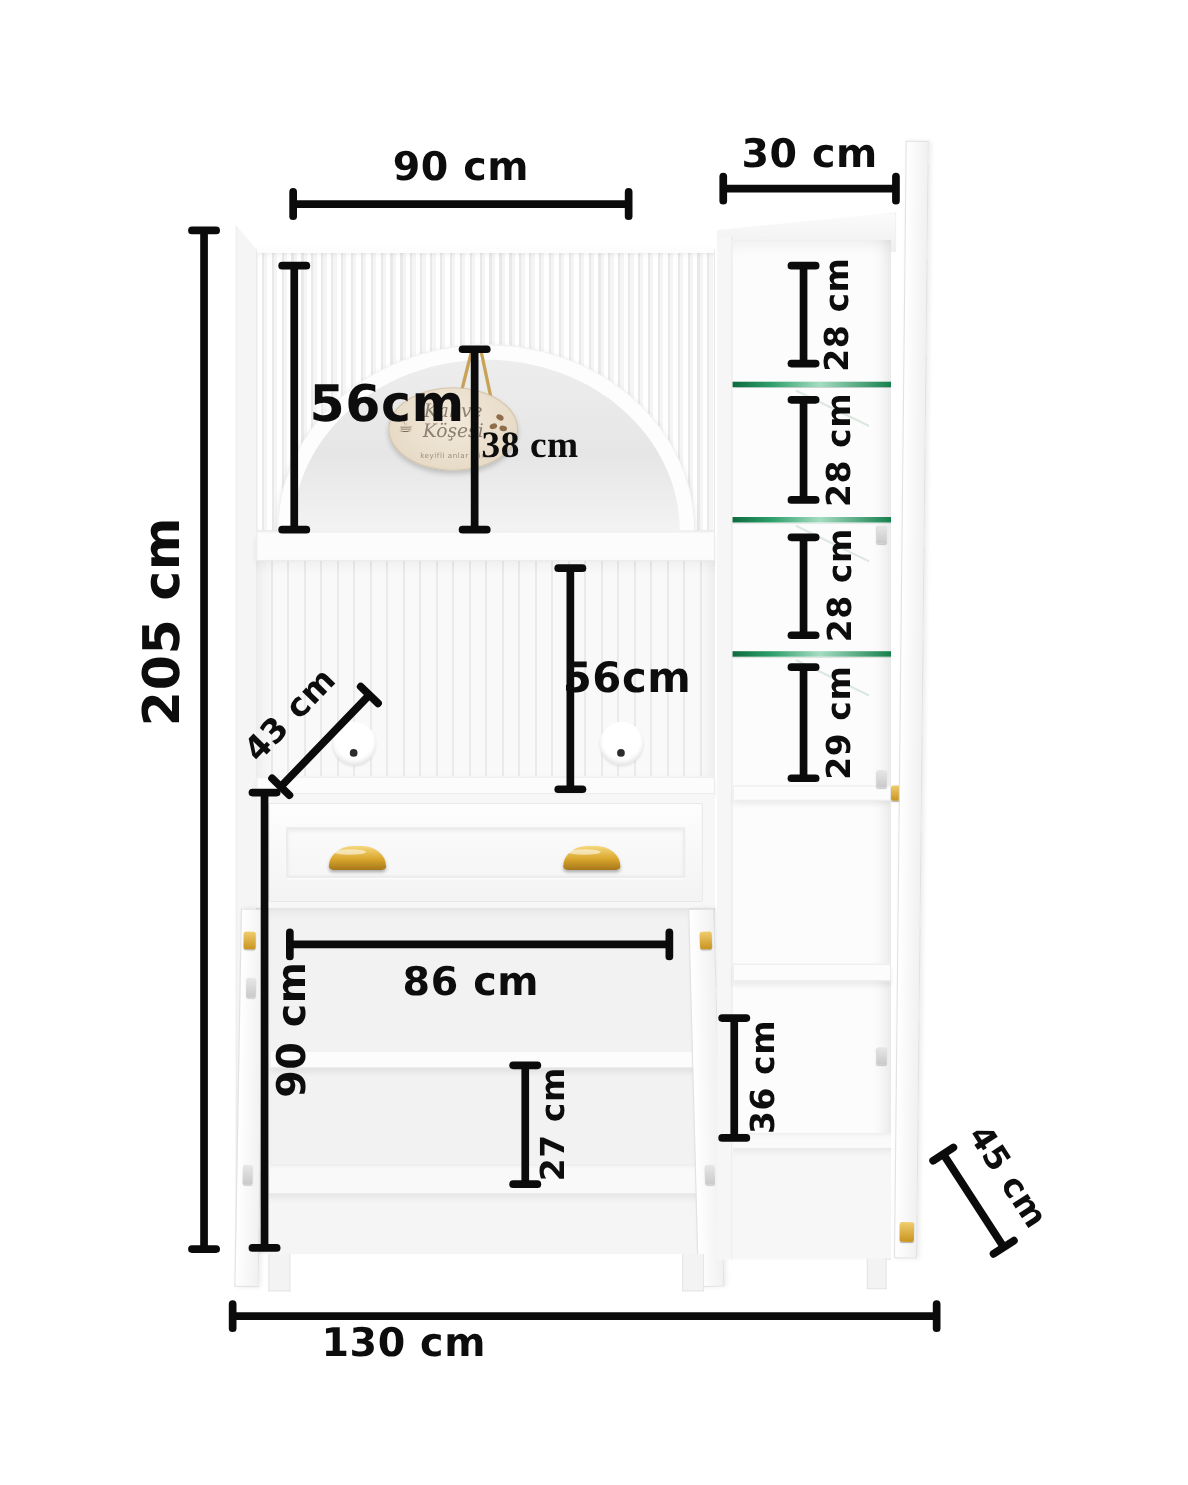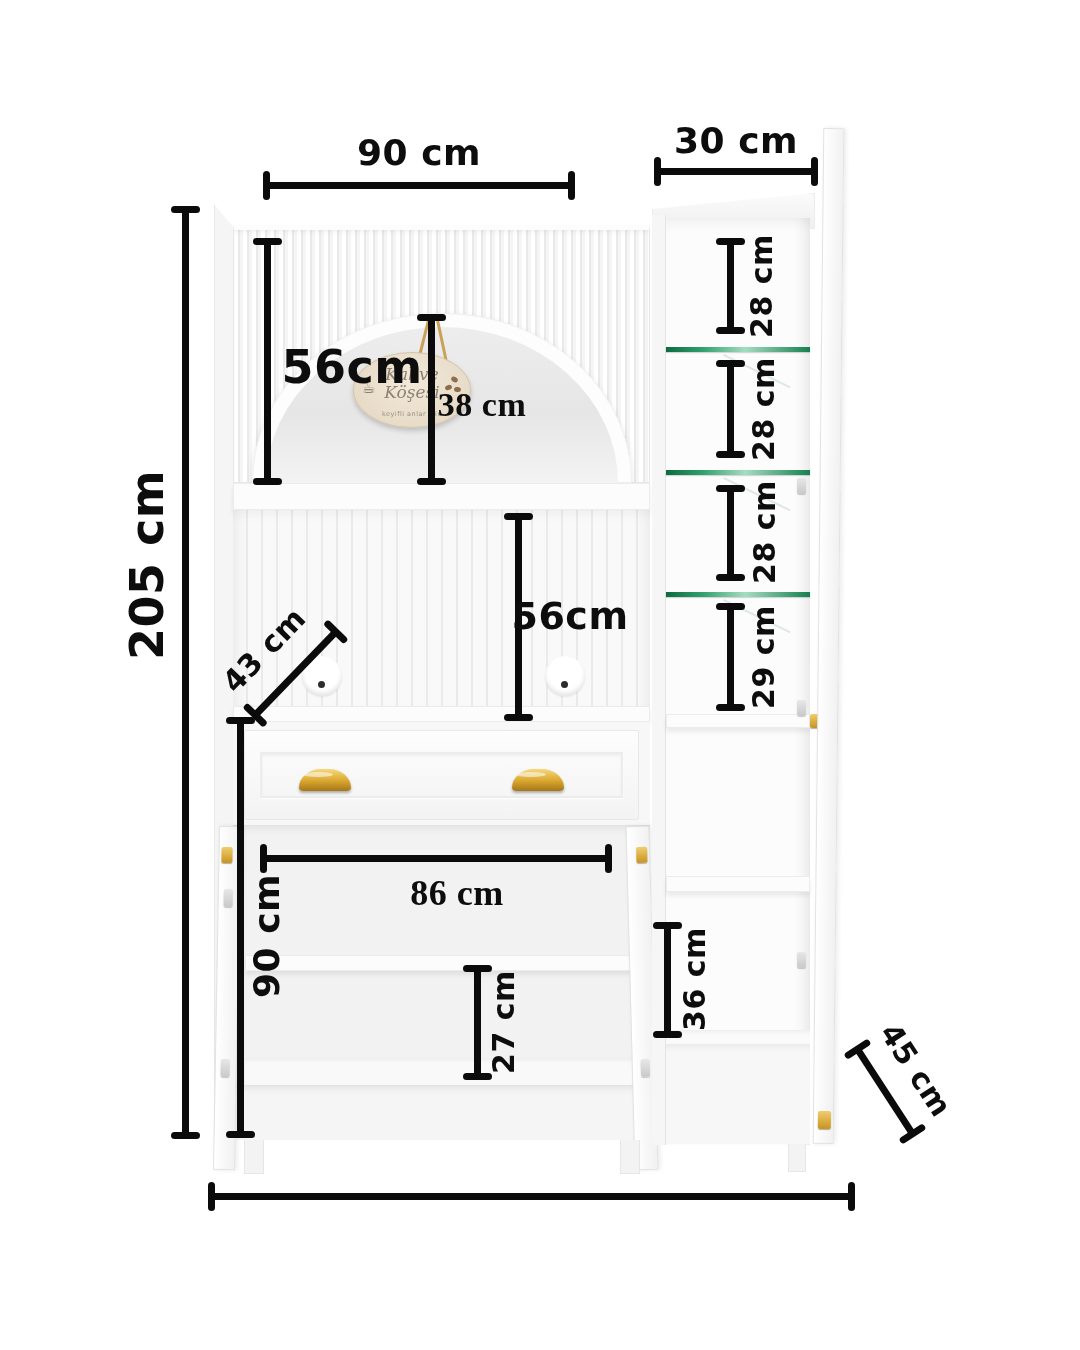--- a/index.html
+++ b/index.html
@@ -192,7 +192,7 @@
   <div class="lab r90 f30" style="left:763px;top:657px;">29 cm</div>
 
   <div class="dl h" style="left:262px;top:855px;width:348px;"></div>
-  <div class="lab cc f36" style="left:457px;top:893px;font-family:Liberation Serif, serif;">86 cm</div>
+  <div class="lab cc f36" style="left:428px;top:893px;">86 cm</div>
 
   <div class="dl v" style="left:237px;top:719px;height:417px;"></div>
   <div class="lab r90 f36" style="left:266px;top:936px;">90 cm</div>

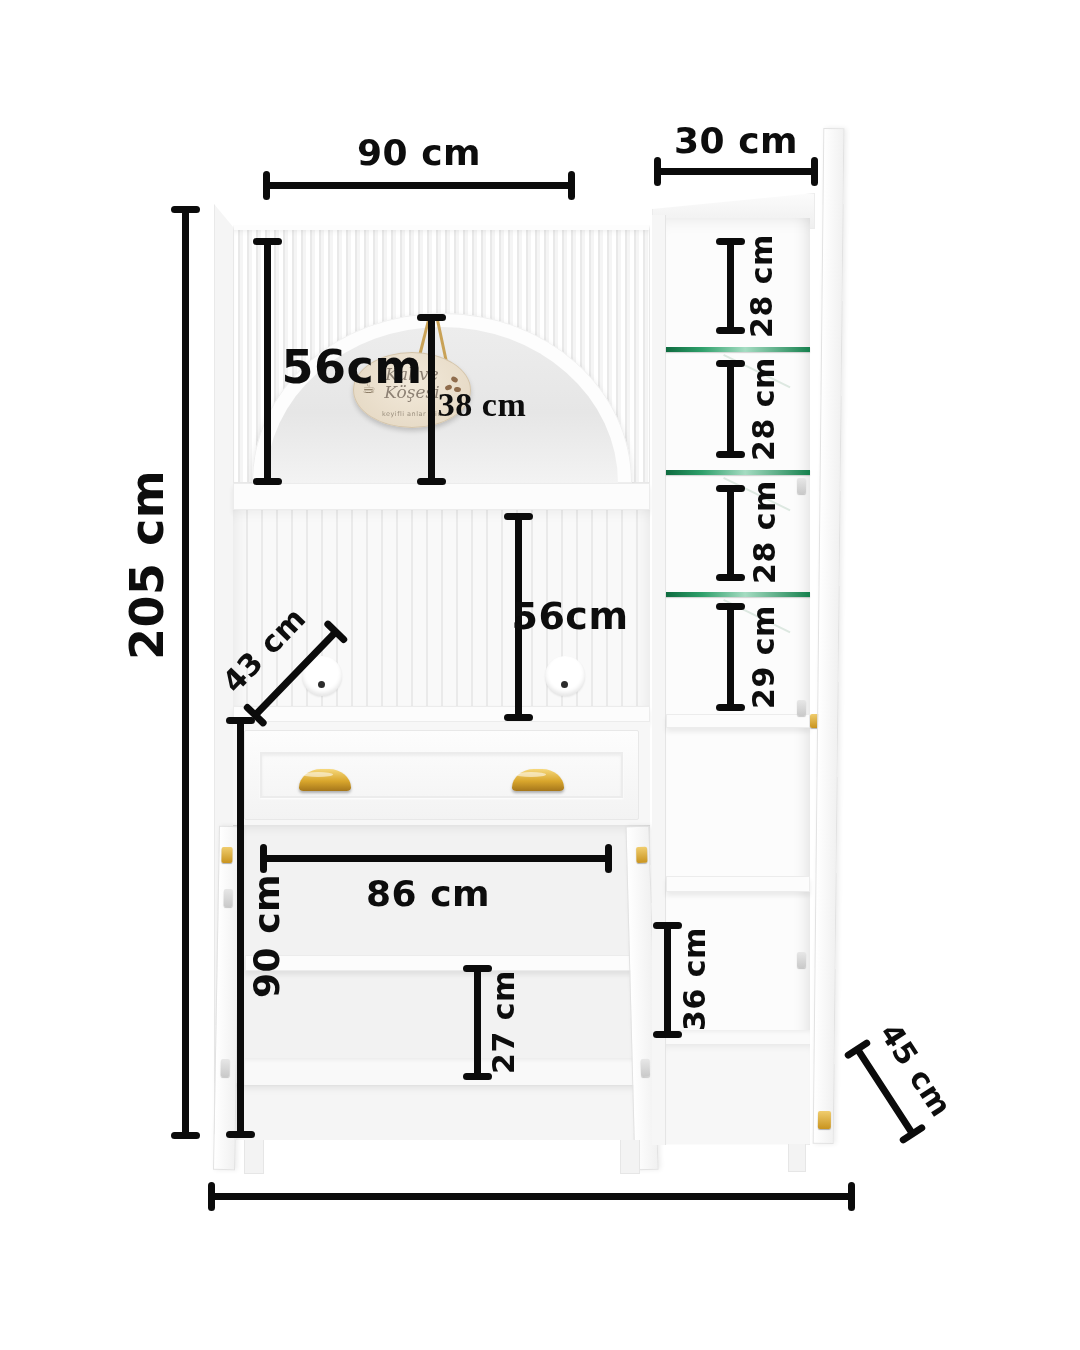--- a/index.html
+++ b/index.html
@@ -207,6 +207,7 @@
   <div class="lab r57 f30" style="left:916px;top:1070px;">45 cm</div>
 
   <div class="dl h" style="left:210px;top:1193px;width:643px;"></div>
+  <div class="lab cc f36" style="left:367px;top:1221px;">130 cm</div>
 
 </div>
 

